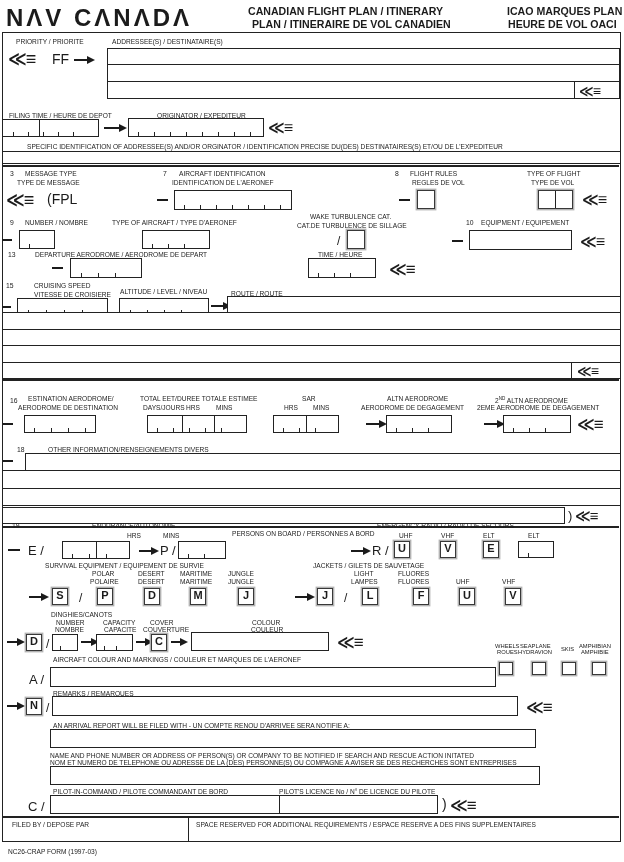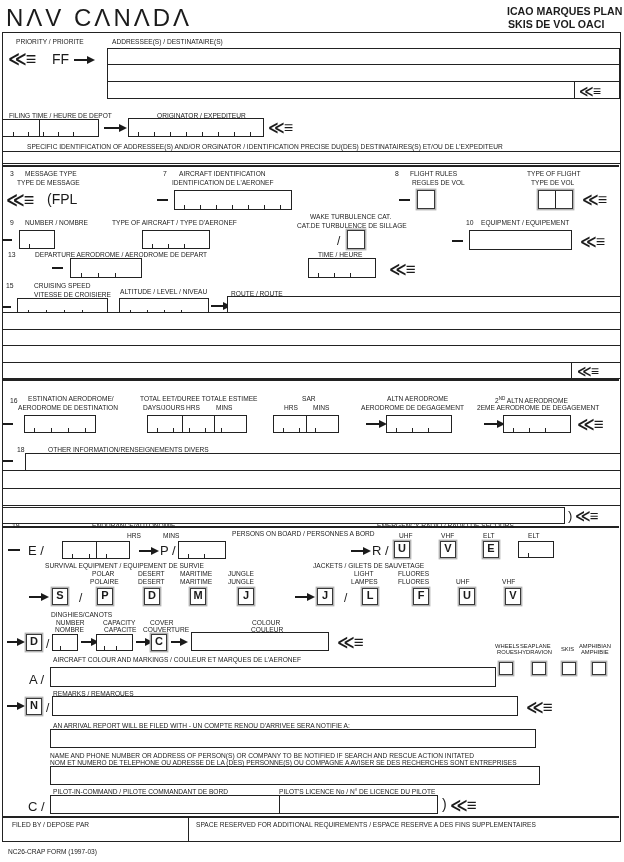--- a/index.html
+++ b/index.html
@@ -24,7 +24,7 @@
   .tk { background-image:repeating-linear-gradient(90deg,#222 0 1px,transparent 1px var(--tw,16px));
         background-size:calc(100% - 2*var(--to,9px)) 4px; background-repeat:no-repeat;
         background-position:var(--to,9px) bottom; }
-  .logo { position:absolute; left:6px; top:4px; font-size:24px; font-weight:400; letter-spacing:3px; white-space:nowrap; }
+  .logo { position:absolute; left:6px; top:4px; font-size:24px; font-weight:700; letter-spacing:3px; white-space:nowrap; }
   .htitle { position:absolute; font-size:10.6px; font-weight:700; line-height:13px; white-space:nowrap; }
   .supnd { font-size:4.6px; vertical-align:3px; }
   .slash { position:absolute; font-size:12px; line-height:12px; }

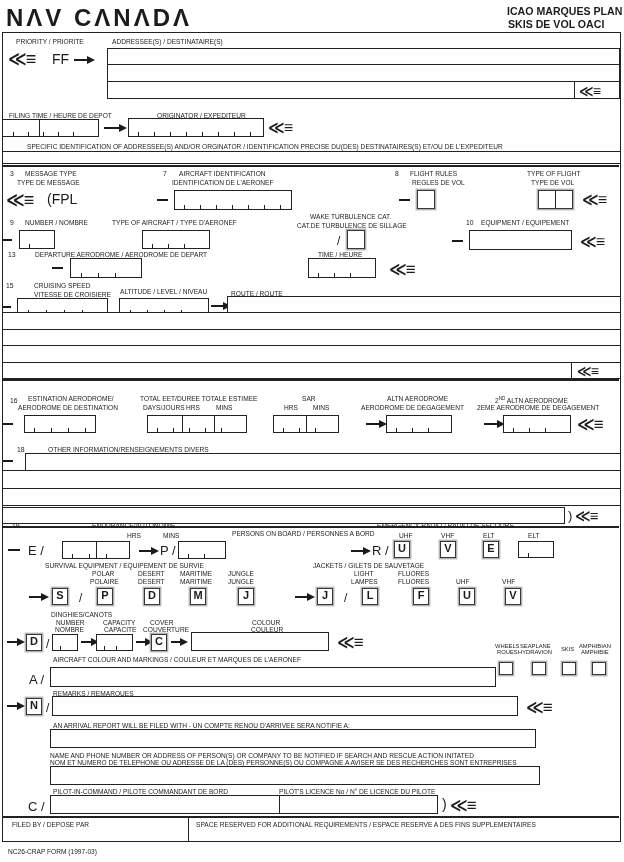--- a/index.html
+++ b/index.html
@@ -35,6 +35,7 @@
 <div id="form">
 
   <div class="logo">NΛV CΛNΛDΛ</div>
+  <div class="htitle" style="left:248px;top:5px;">CANADIAN FLIGHT PLAN / ITINERARY</div>
   <div class="htitle" style="left:507px;top:5px;">ICAO MARQUES PLAN</div>
   <div class="htitle" style="left:508px;top:18px;">SKIS DE VOL OACI</div>
 

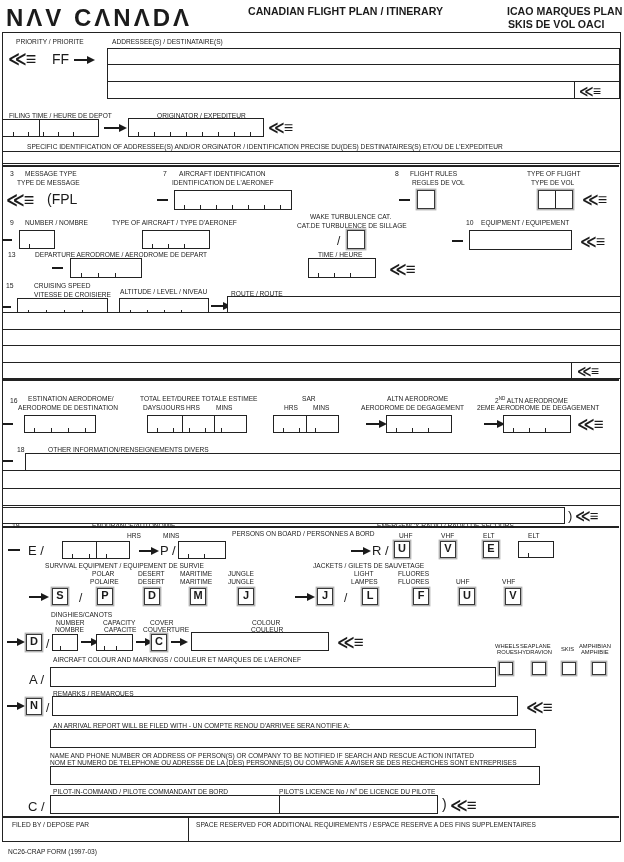--- a/index.html
+++ b/index.html
@@ -36,6 +36,7 @@
 
   <div class="logo">NΛV CΛNΛDΛ</div>
   <div class="htitle" style="left:248px;top:5px;">CANADIAN FLIGHT PLAN / ITINERARY</div>
+  <div class="htitle" style="left:252px;top:18px;">PLAN / ITINERAIRE DE VOL CANADIEN</div>
   <div class="htitle" style="left:507px;top:5px;">ICAO MARQUES PLAN</div>
   <div class="htitle" style="left:508px;top:18px;">SKIS DE VOL OACI</div>
 

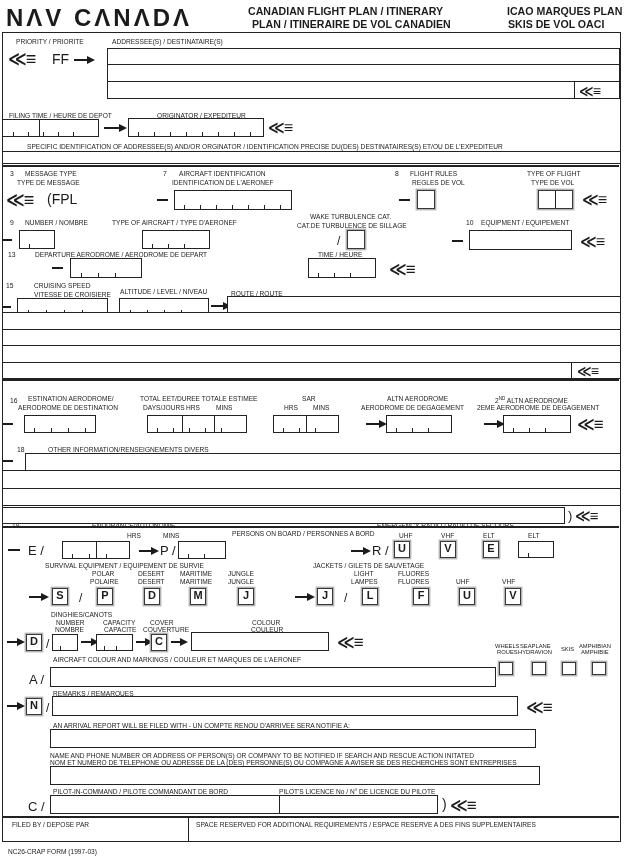--- a/index.html
+++ b/index.html
@@ -38,7 +38,7 @@
   <div class="htitle" style="left:248px;top:5px;">CANADIAN FLIGHT PLAN / ITINERARY</div>
   <div class="htitle" style="left:252px;top:18px;">PLAN / ITINERAIRE DE VOL CANADIEN</div>
   <div class="htitle" style="left:507px;top:5px;">ICAO MARQUES PLAN</div>
-  <div class="htitle" style="left:508px;top:18px;">SKIS DE VOL OACI</div>
+  <div class="htitle" style="left:508px;top:18px;">HEURE DE VOL OACI</div>
 
   <div class="box" style="left:2px;top:32px;width:619px;height:810px;border-width:1.5px;"></div>
 

